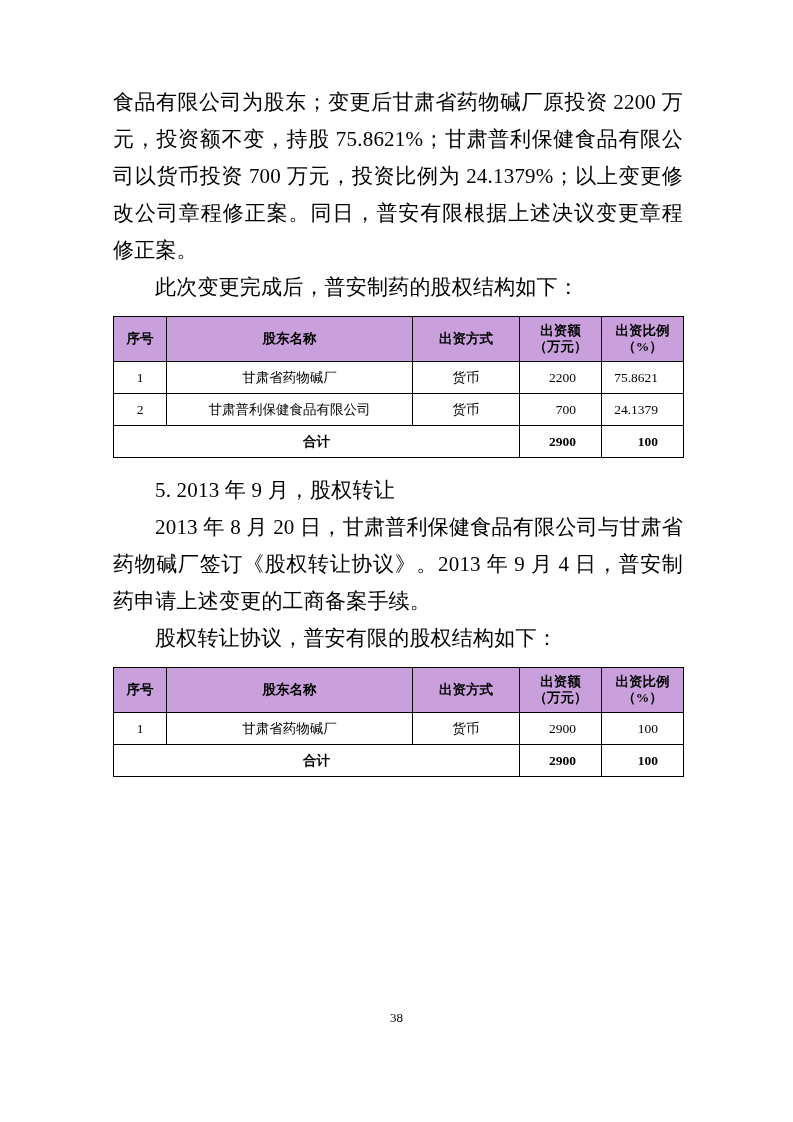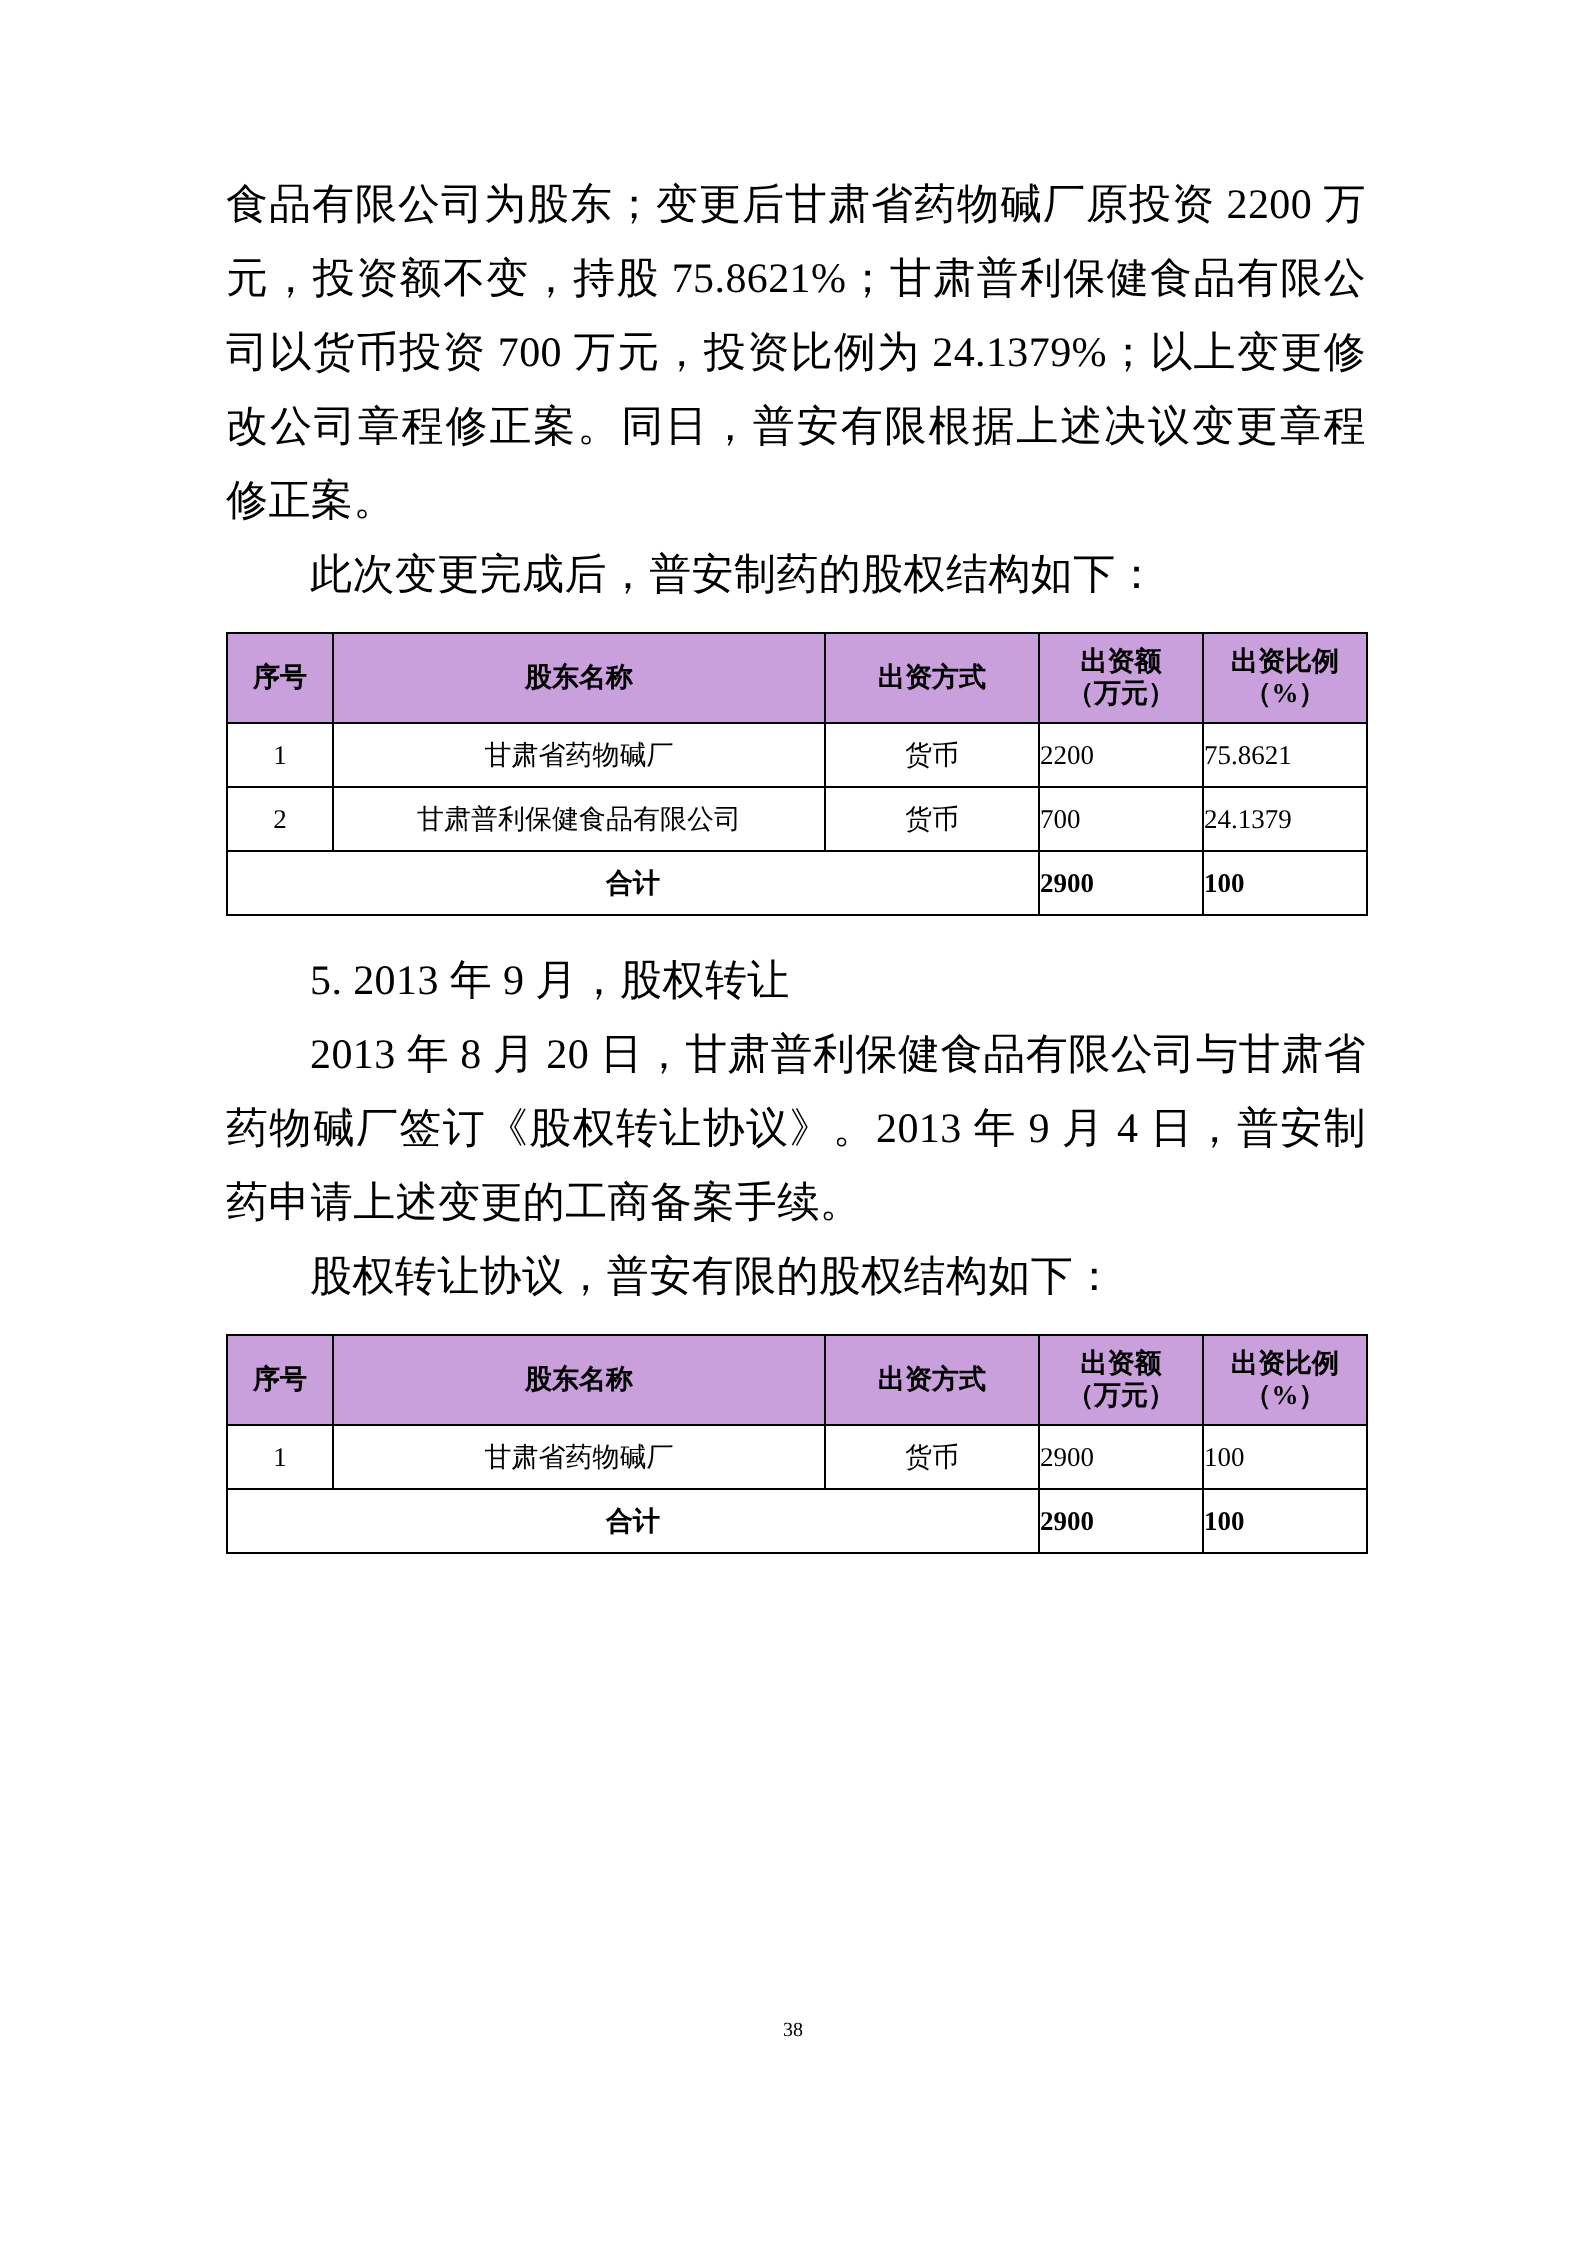--- a/index.html
+++ b/index.html
@@ -63,8 +63,8 @@
     height: 44px;
   }
   table.stock td.num-right {
-    text-align: left;
-    padding-right: 7px;
+    text-align: right;
+    padding-right: 25px;
   }
   table.stock tr.total td {
     font-weight: bold;

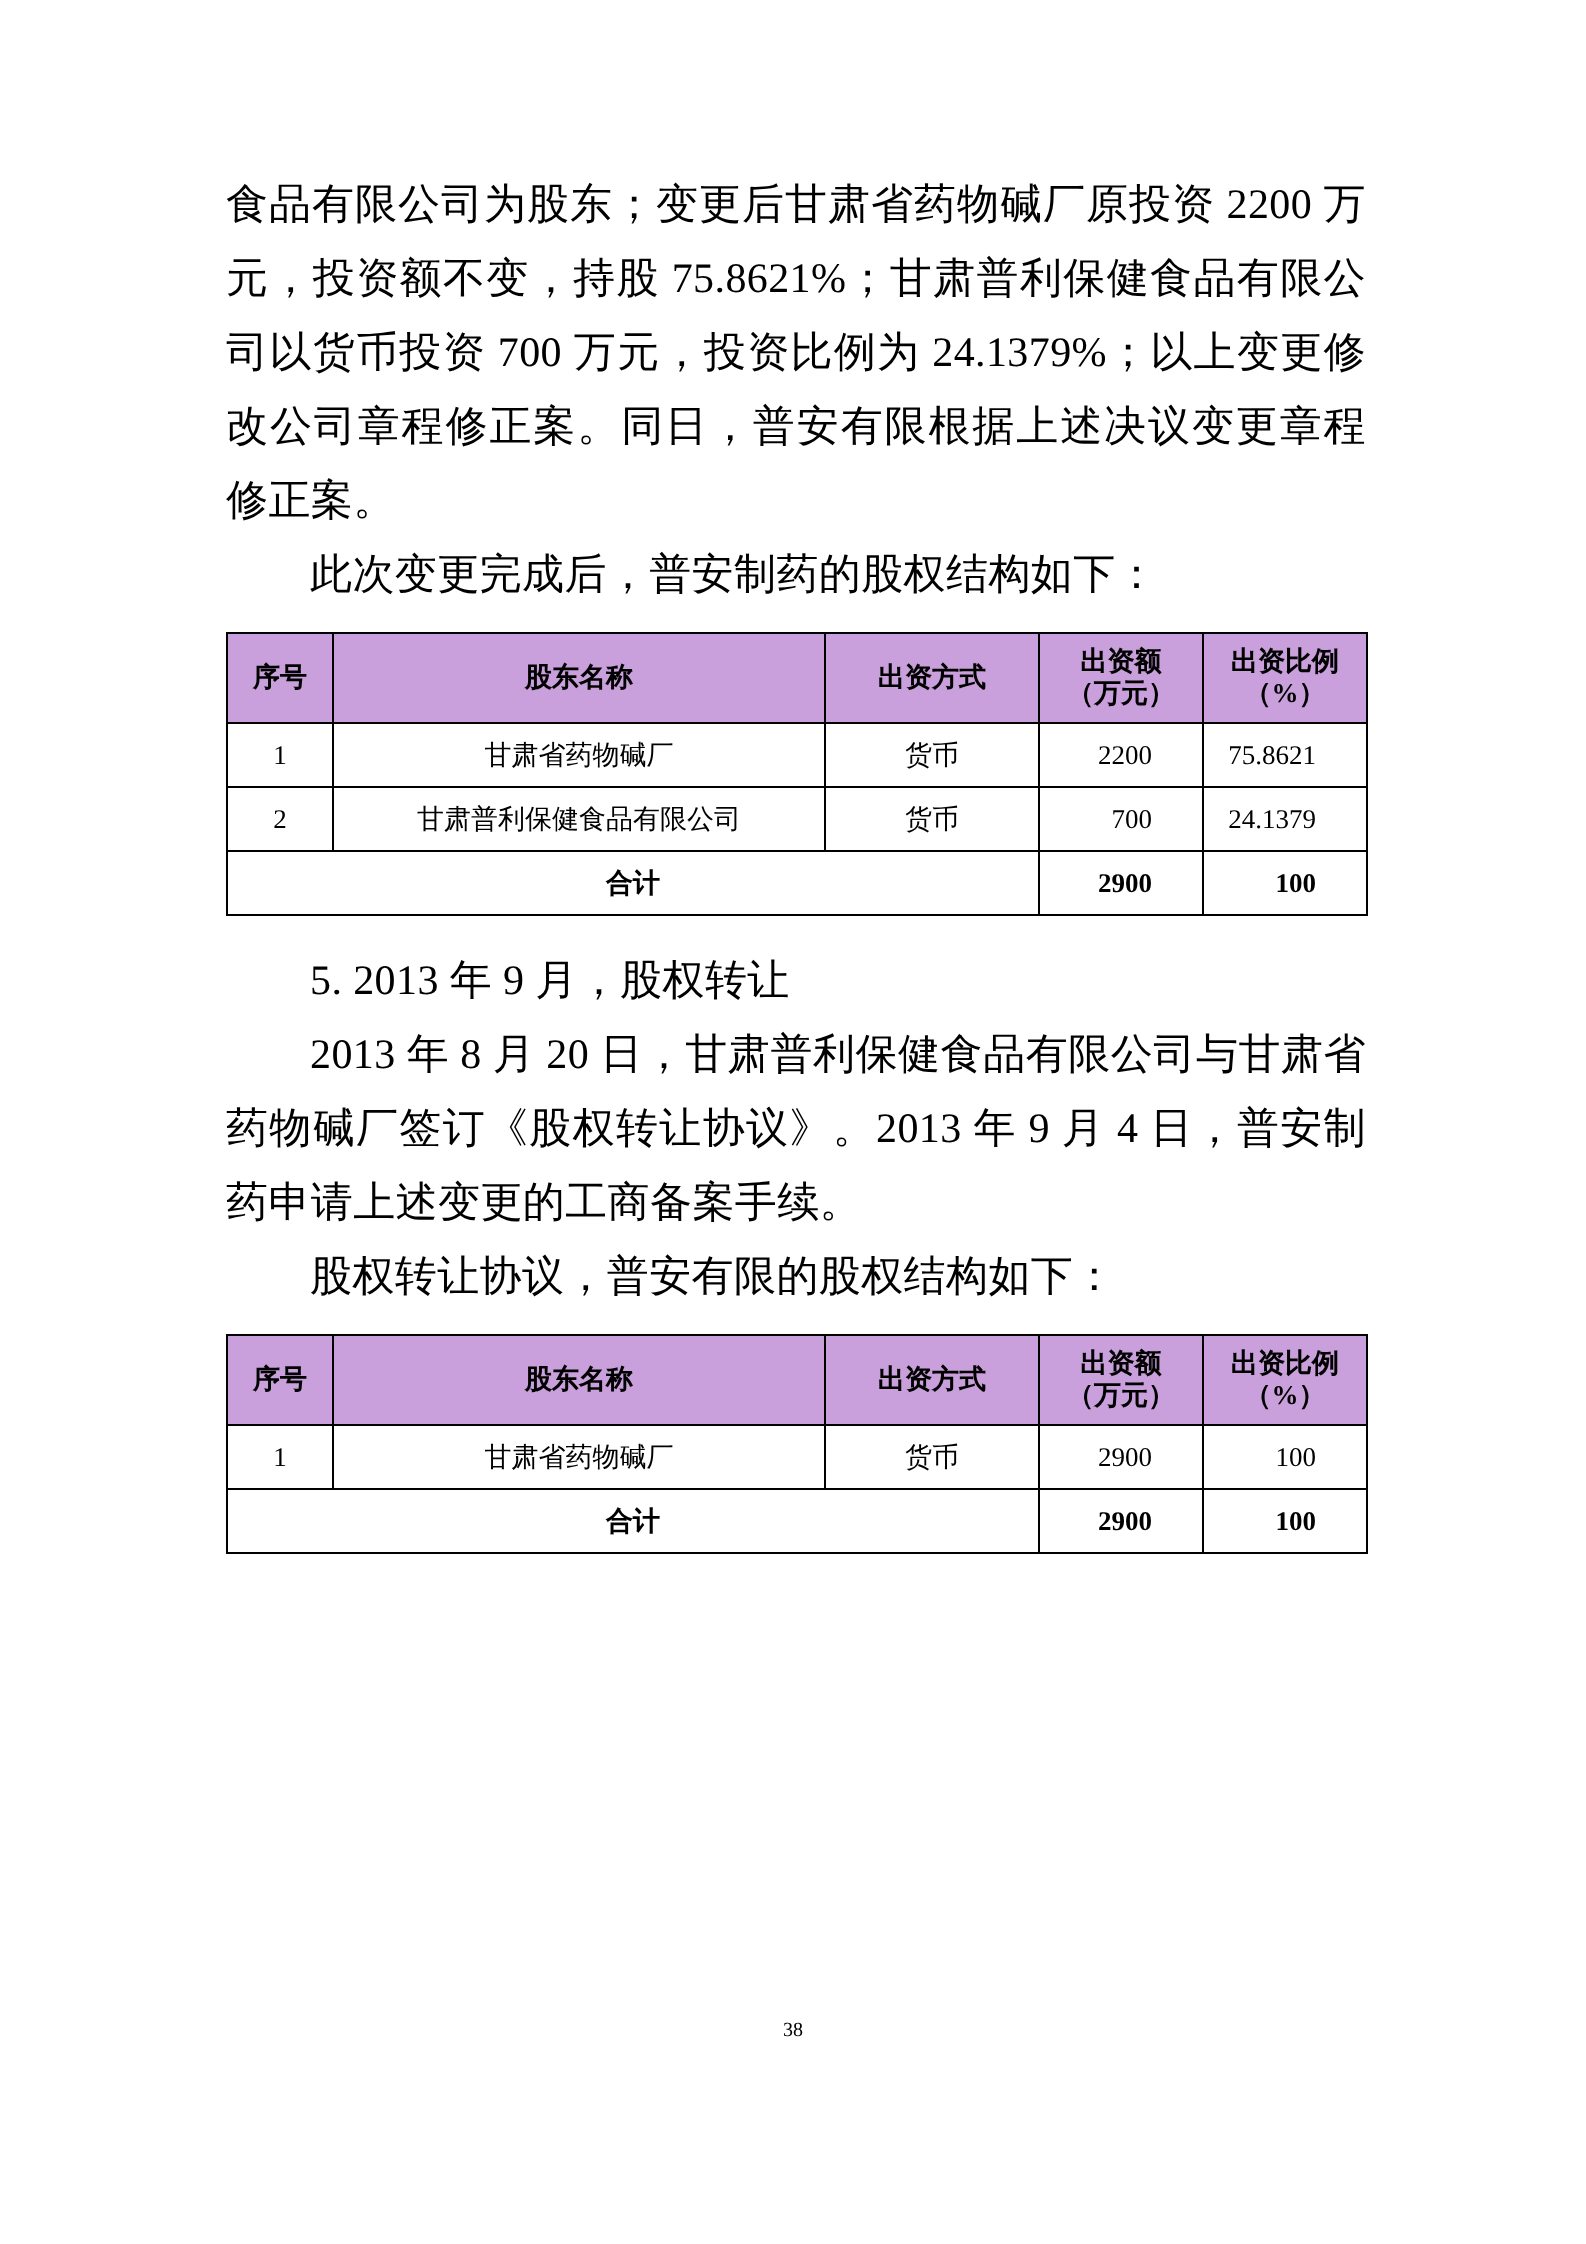--- a/index.html
+++ b/index.html
@@ -81,7 +81,7 @@
     right: 0;
     top: 1010px;
     text-align: center;
-    font-size: 10px;
+    font-size: 13px;
     color: #000;
   }
   .th2line span { display: block; }

